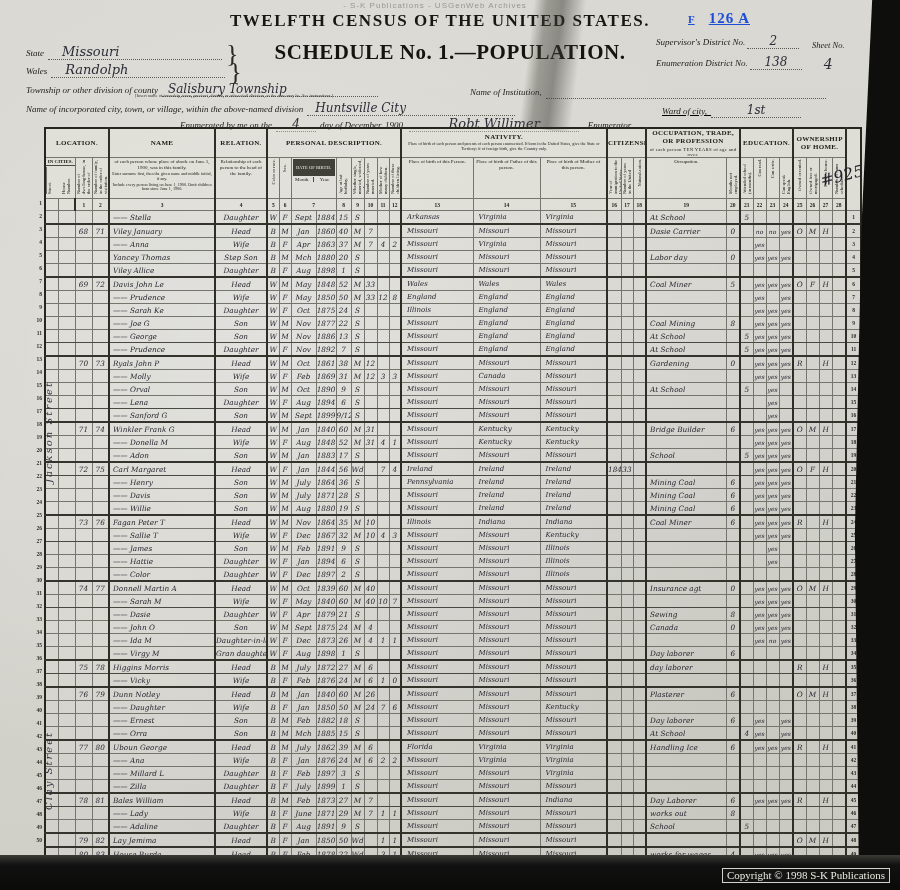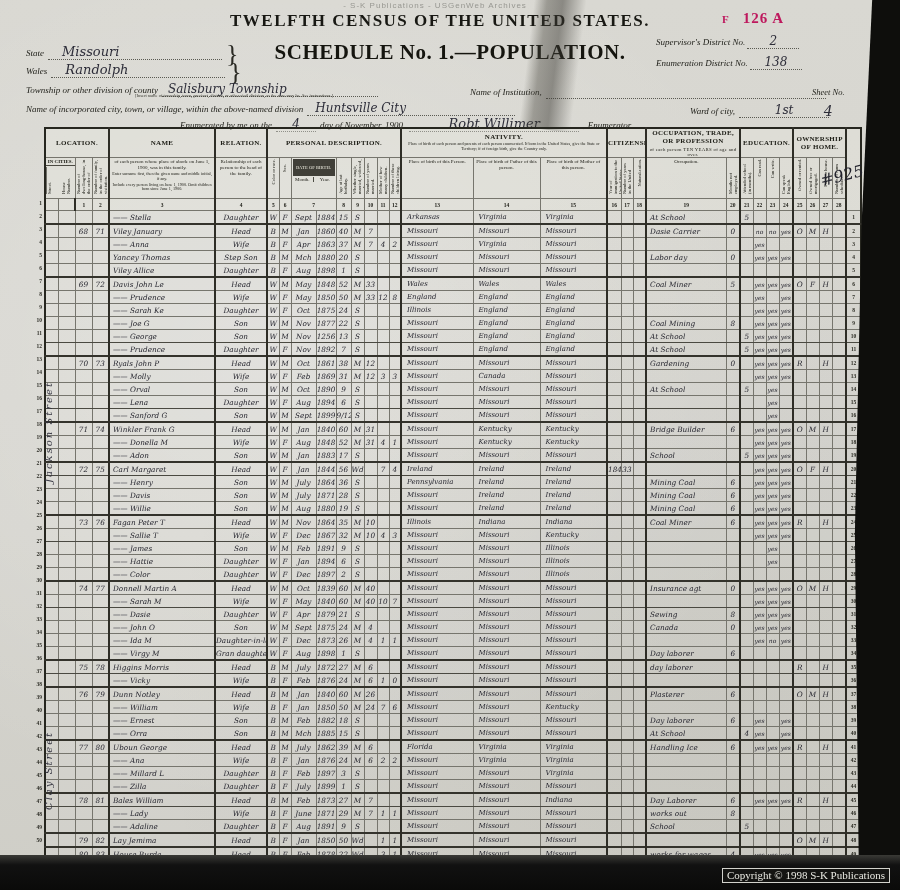--- a/index.html
+++ b/index.html
@@ -25,7 +25,7 @@
     font-family:"Liberation Sans",sans-serif;font-size:8px;color:rgba(140,140,134,.85);letter-spacing:1px;}
   .title{position:absolute;top:11px;left:0;width:880px;text-align:center;
     font-weight:bold;font-size:17px;letter-spacing:1.5px;color:#181813;}
-  .pageno{position:absolute;left:722px;top:9px;color:#be185d;}
+  .pageno{position:absolute;left:688px;top:9px;color:#1d4ed8;text-decoration:underline;}
   .pageno .pf{font-weight:bold;font-size:11px;margin-right:14px;}
   .pageno .pn{font-size:15px;font-weight:bold;letter-spacing:1px;}
   .lab{font-style:italic;font-size:9px;color:#23231d;}

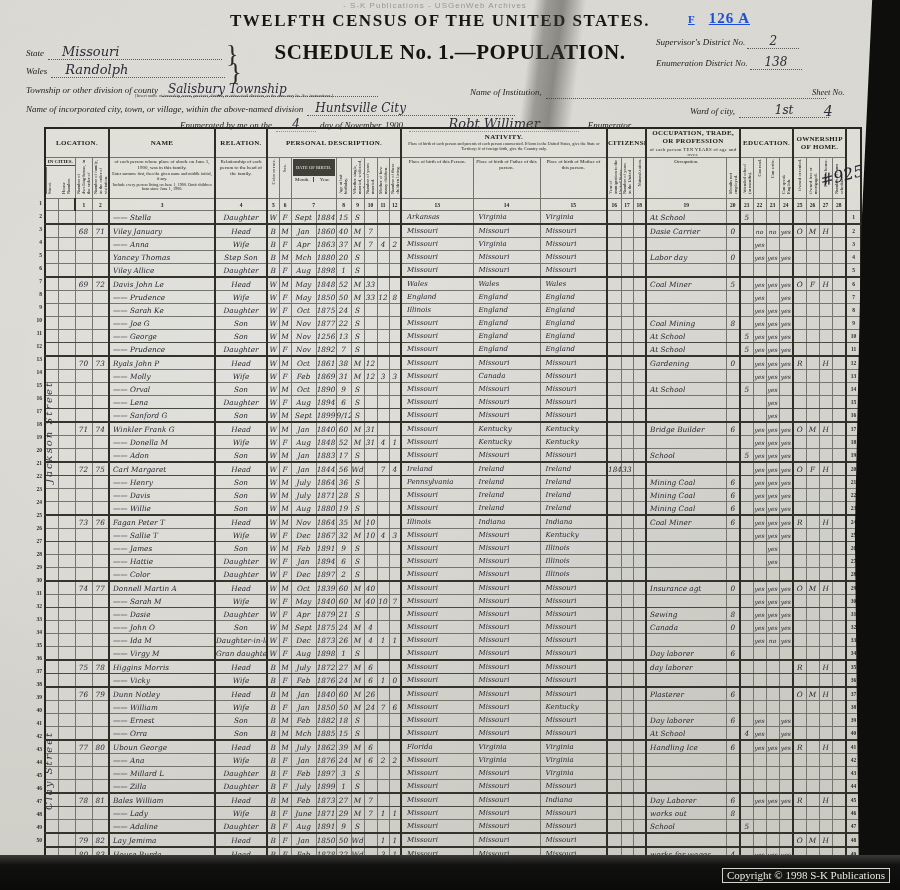--- a/index.html
+++ b/index.html
@@ -40,7 +40,7 @@
   .supv{position:absolute;left:612px;top:34px;font-size:8.5px;}
   .supv .row{margin-bottom:6px;white-space:nowrap;margin-left:44px;}
   .supv .hwv{font-size:12px;border-bottom:1px dotted #5a5a52;display:inline-block;width:52px;text-align:center;}
-  .sheet{position:absolute;left:812px;top:34px;text-align:center;margin-top:47px;}
+  .sheet{position:absolute;left:812px;top:34px;text-align:center;}
   .sheet .lab{font-size:8.5px;}
   .sheet .hwv{font-size:14px;display:block;margin-top:4px;}
   .twp{position:absolute;left:26px;top:79px;white-space:nowrap;}

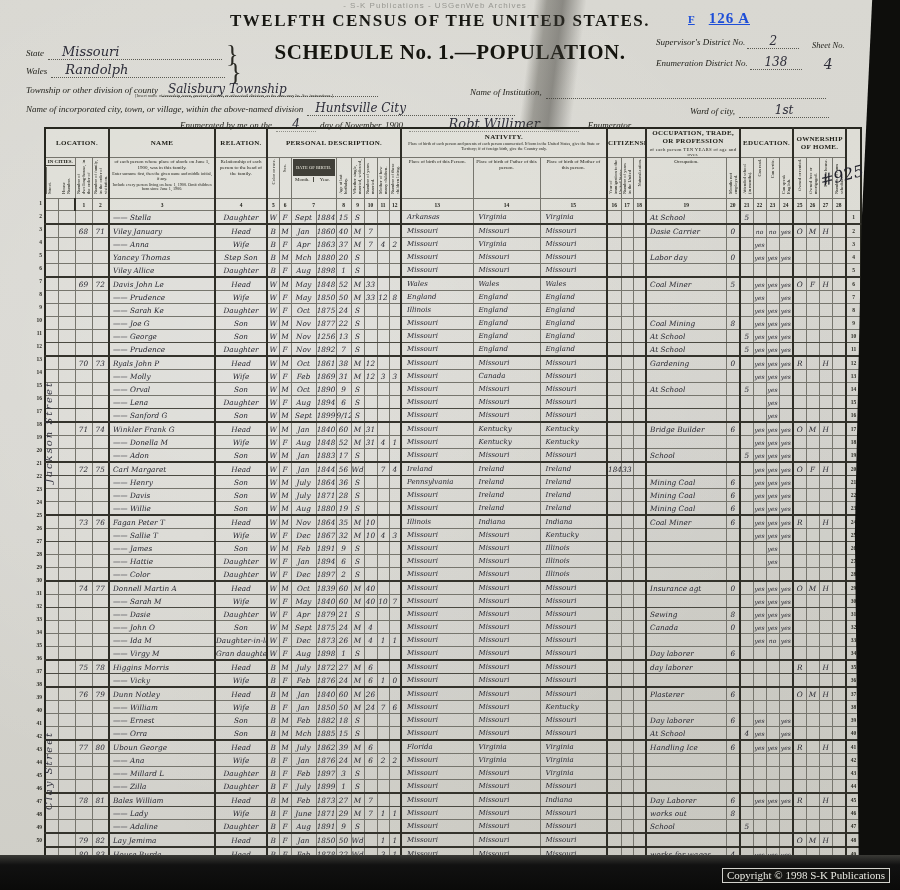--- a/index.html
+++ b/index.html
@@ -50,7 +50,7 @@
   .inst .dotln{width:280px;height:9px;vertical-align:bottom;}
   .city{position:absolute;left:26px;top:98px;white-space:nowrap;}
   .city .hw{font-size:12px;display:inline-block;border-bottom:1px dotted #5a5a52;width:200px;padding-left:8px;}
-  .ward{position:absolute;left:690px;top:100px;white-space:nowrap;}
+  .ward{position:absolute;left:662px;top:100px;white-space:nowrap;text-decoration:underline;}
   .ward .hw{font-size:12px;display:inline-block;border-bottom:1px dotted #5a5a52;width:90px;text-align:center;}
   .enumln{position:absolute;left:180px;top:114px;white-space:nowrap;}
   .enumln .hwd{font-size:12px;display:inline-block;border-bottom:1px dotted #5a5a52;width:40px;text-align:center;}

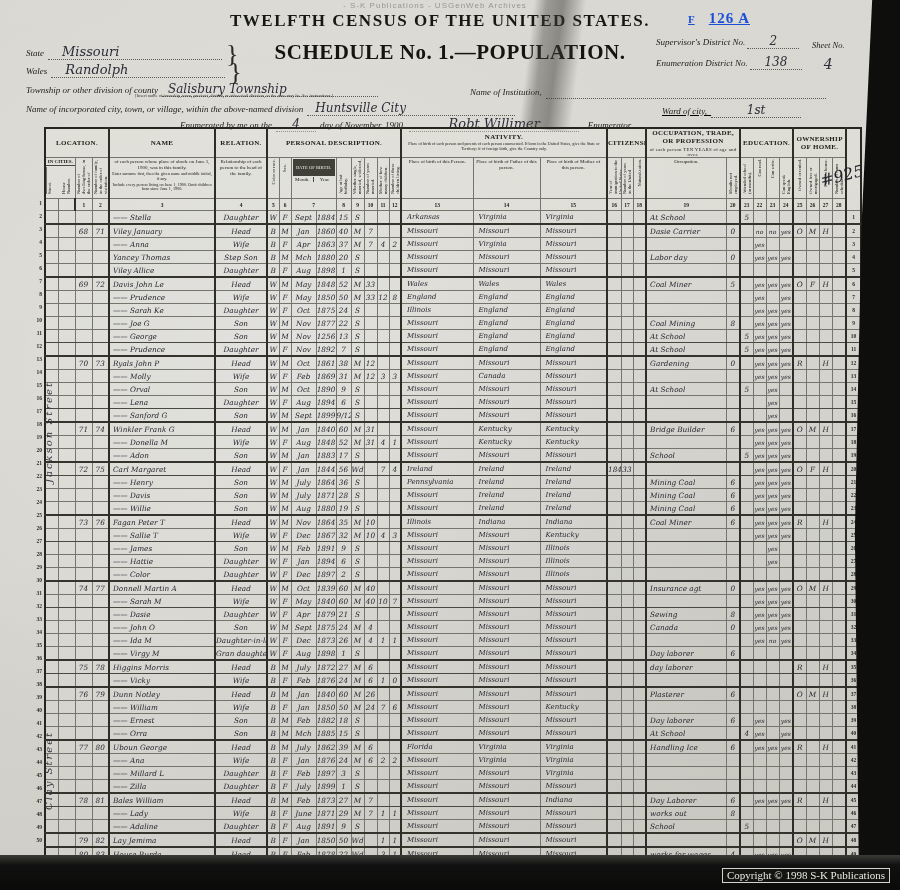--- a/index.html
+++ b/index.html
@@ -161,7 +161,7 @@
 <div class="enumln">
   <span class="lab">Enumerated by me on the</span>
   <span class="hw hwd">4</span>
-  <span class="lab">day of November, 1900,</span>
+  <span class="lab">day of December, 1900,</span>
   <span class="hw hwn">Robt Willimer</span>
   <span class="lab">, Enumerator.</span>
 </div>

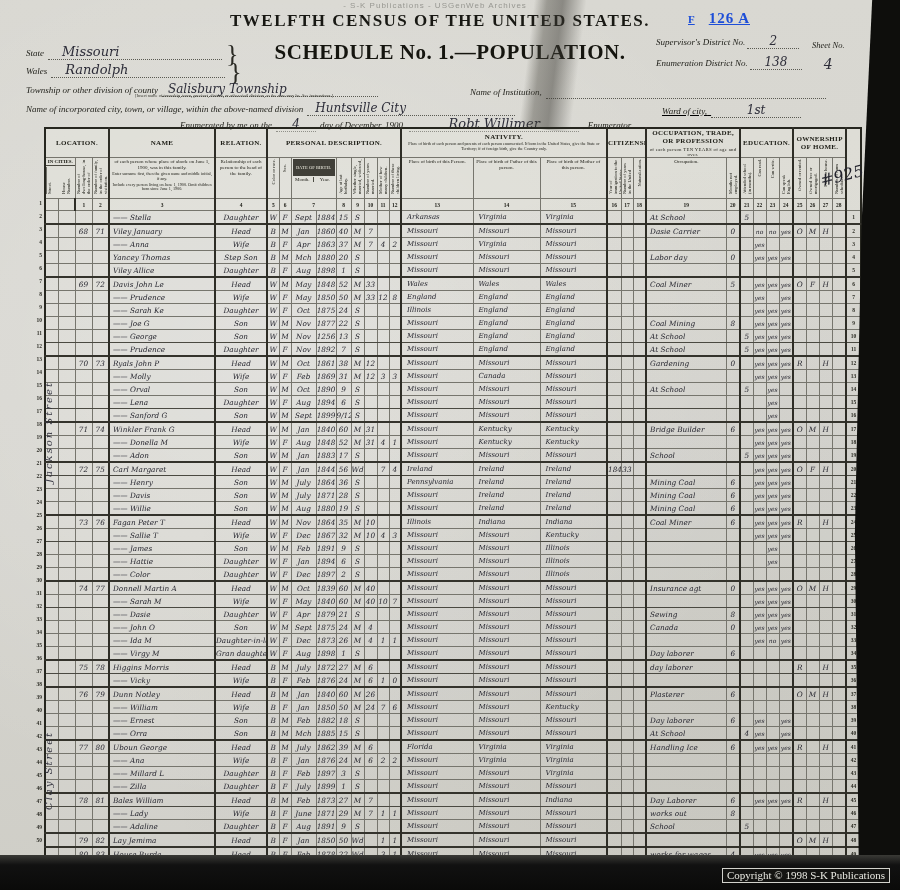--- a/index.html
+++ b/index.html
@@ -629,7 +629,7 @@
         <td class="c-color gb">W</td>
         <td class="c-sex">M</td>
         <td class="c-month">Nov</td>
-        <td class="c-year">1256</td>
+        <td class="c-year">1886</td>
         <td class="c-age">13</td>
         <td class="c-marital">S</td>
         <td class="c-yrs_married"></td>

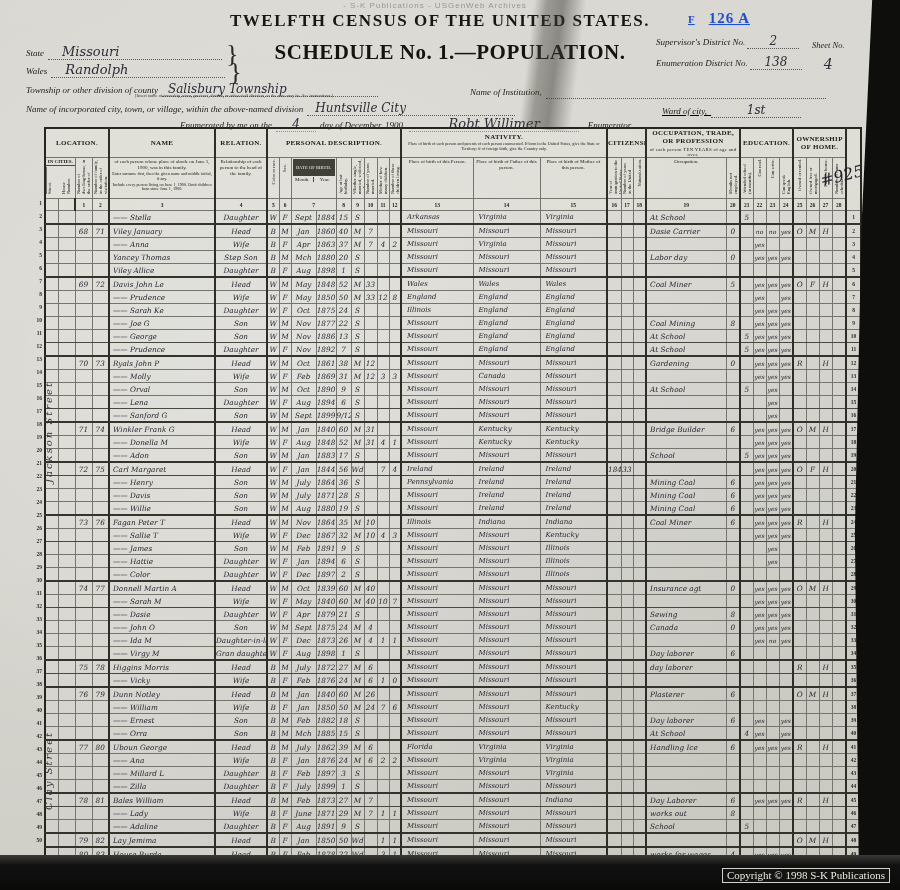--- a/index.html
+++ b/index.html
@@ -1576,7 +1576,7 @@
         <td class="c-house"></td>
         <td class="c-dwelling"></td>
         <td class="c-family"></td>
-        <td class="c-name gb">—— William</td>
+        <td class="c-name gb">—— Daughter</td>
         <td class="c-relation gb">Wife</td>
         <td class="c-color gb">B</td>
         <td class="c-sex">F</td>

